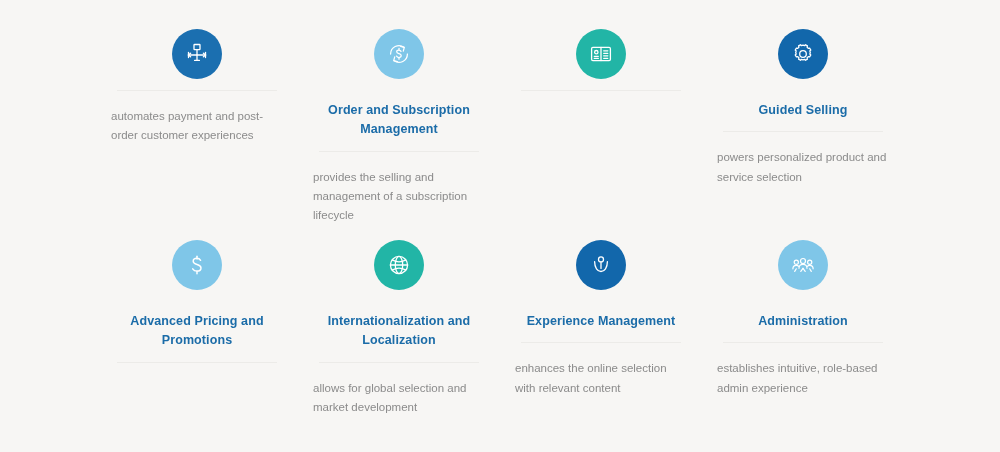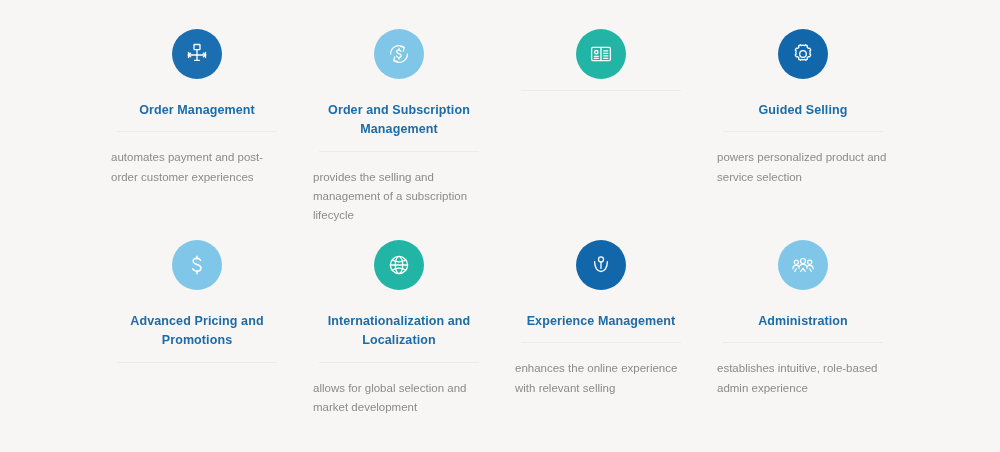--- a/index.html
+++ b/index.html
@@ -93,7 +93,6 @@
         </svg>
       </span>
     </div>
-    <div class="card-title">Order Management</div>
     <div class="card-divider"></div>
     <div class="card-desc">automates payment and post-order customer experiences</div>
   </div>

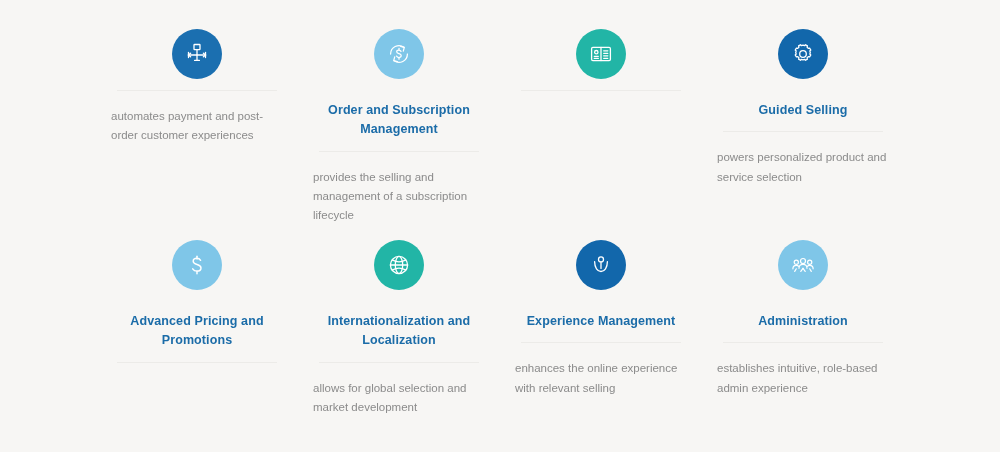--- a/index.html
+++ b/index.html
@@ -192,7 +192,7 @@
     </div>
     <div class="card-title">Experience Management</div>
     <div class="card-divider"></div>
-    <div class="card-desc">enhances the online experience with relevant selling</div>
+    <div class="card-desc">enhances the online selection with relevant content</div>
   </div>
 
   <div class="feature-card row-2">

